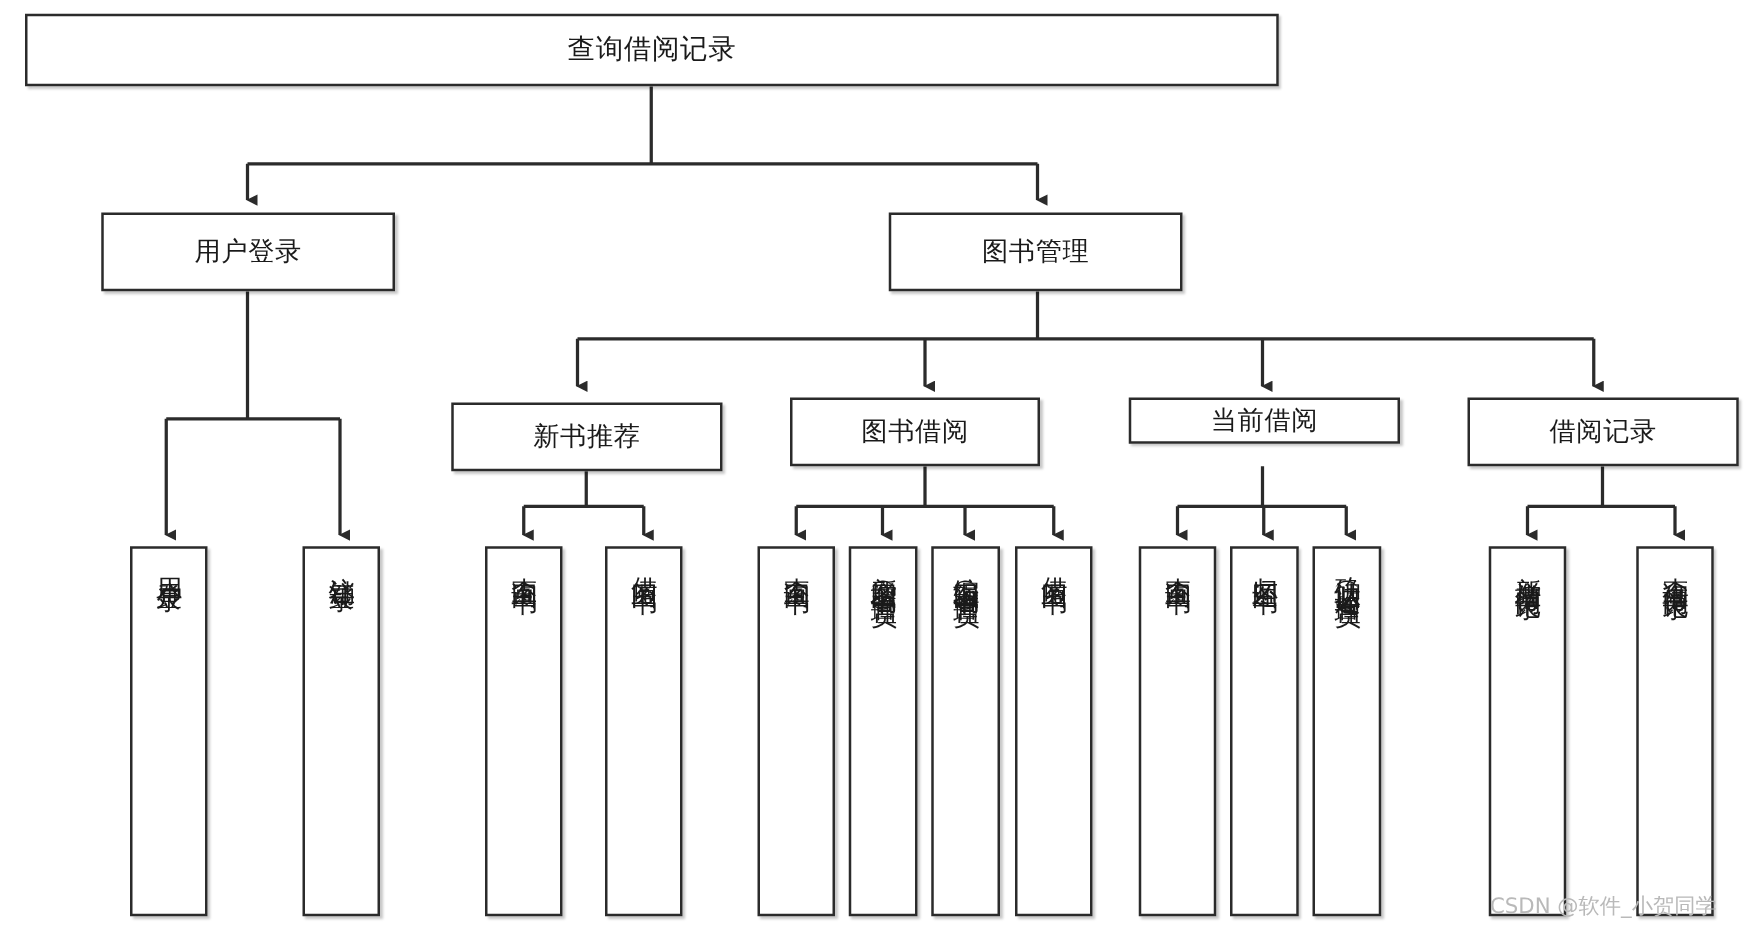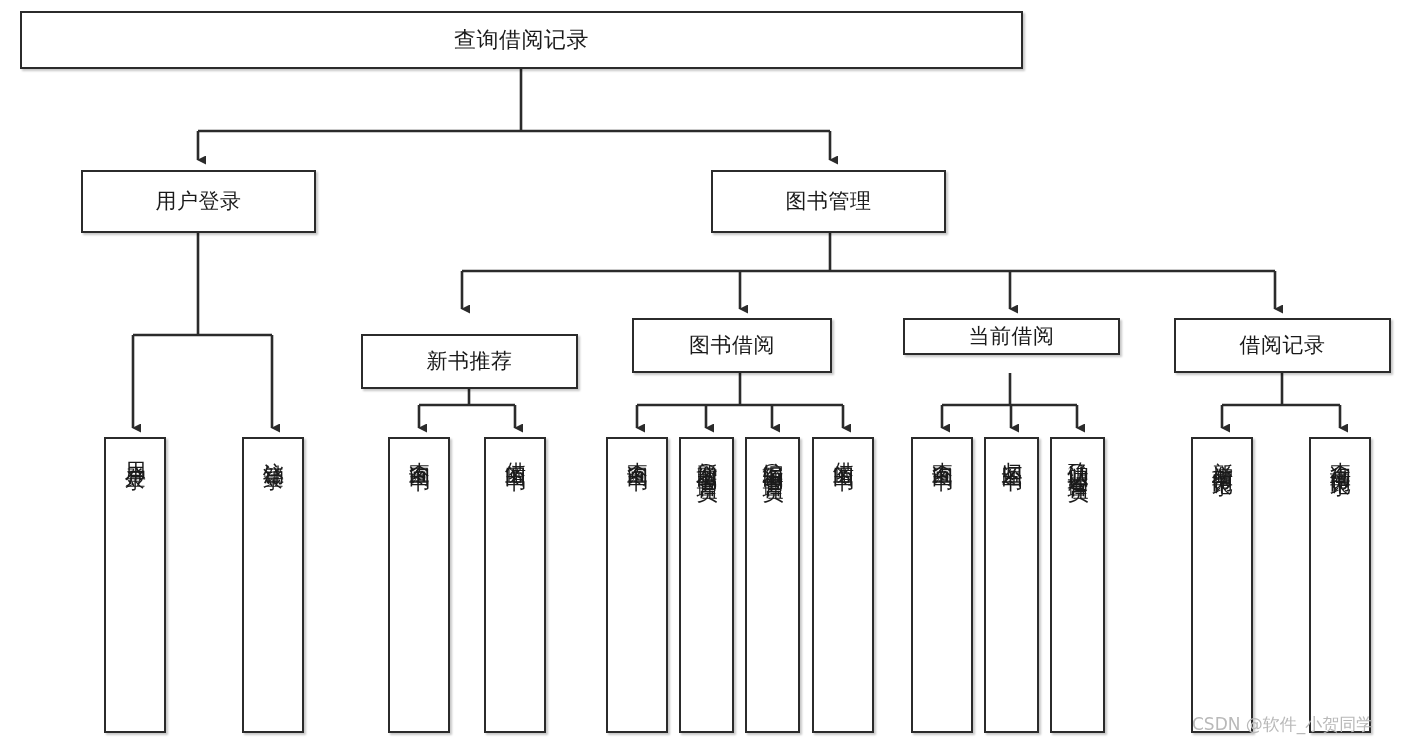--- a/index.html
+++ b/index.html
@@ -144,7 +144,7 @@
     <span class="node-label">图书管理</span>
   </div>
 
-  <div class="node horizontal" style="left: 361px; top: 334px; width: 217px; height: 55px; border-color: rgb(43, 43, 43); background: rgb(255, 255, 255); color: rgb(26, 26, 26);">
+  <div class="node horizontal" style="left: 361px; top: 322px; width: 217px; height: 55px; border-color: rgb(43, 43, 43); background: rgb(255, 255, 255); color: rgb(26, 26, 26);">
     <span class="node-label">新书推荐</span>
   </div>
   <div class="node horizontal" style="left: 632px; top: 318px; width: 200px; height: 55px; border-color: rgb(43, 43, 43); background: rgb(255, 255, 255); color: rgb(26, 26, 26);">

